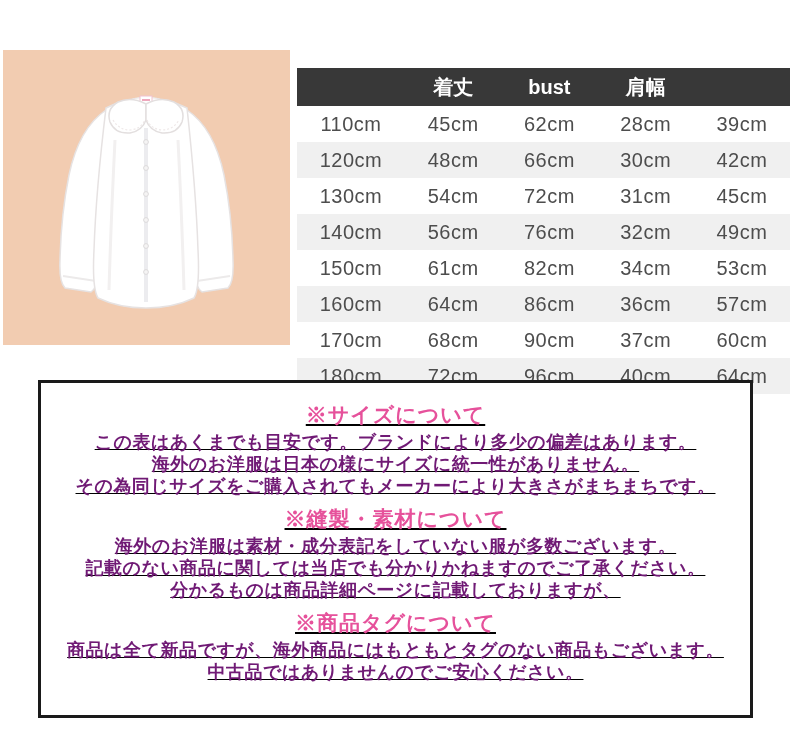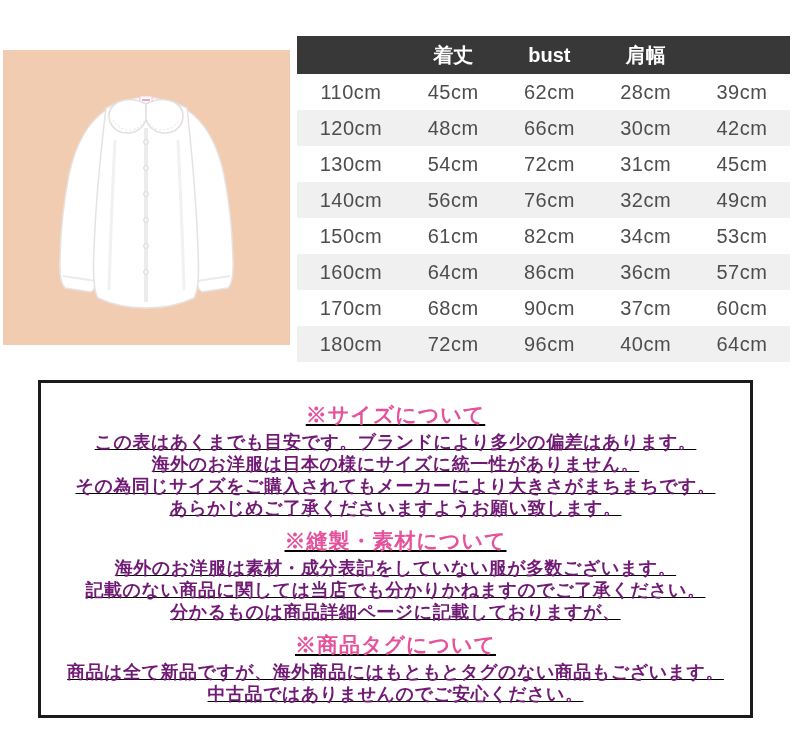--- a/index.html
+++ b/index.html
@@ -15,7 +15,7 @@
 
   
   .size-table {
-    position: absolute; left: 297px; top: 36px; width: 493px;
+    position: absolute; left: 297px; top: 68px; width: 493px;
   }
   .thead, .trow {
     display: grid;

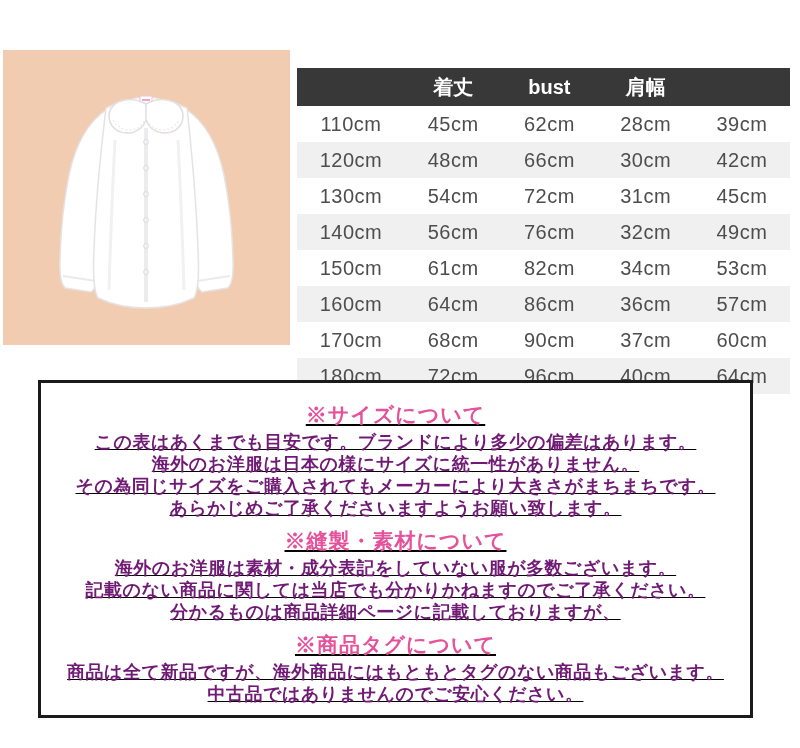--- a/index.html
+++ b/index.html
@@ -168,7 +168,6 @@
         <p>この表はあくまでも目安です。ブランドにより多少の偏差はあります。</p>
         <p>海外のお洋服は日本の様にサイズに統一性がありません。</p>
         <p>その為同じサイズをご購入されてもメーカーにより大きさがまちまちです。</p>
-        <p>あらかじめご了承くださいますようお願い致します。</p>
       </section>
       <section>
         <h3>※縫製・素材について</h3>

